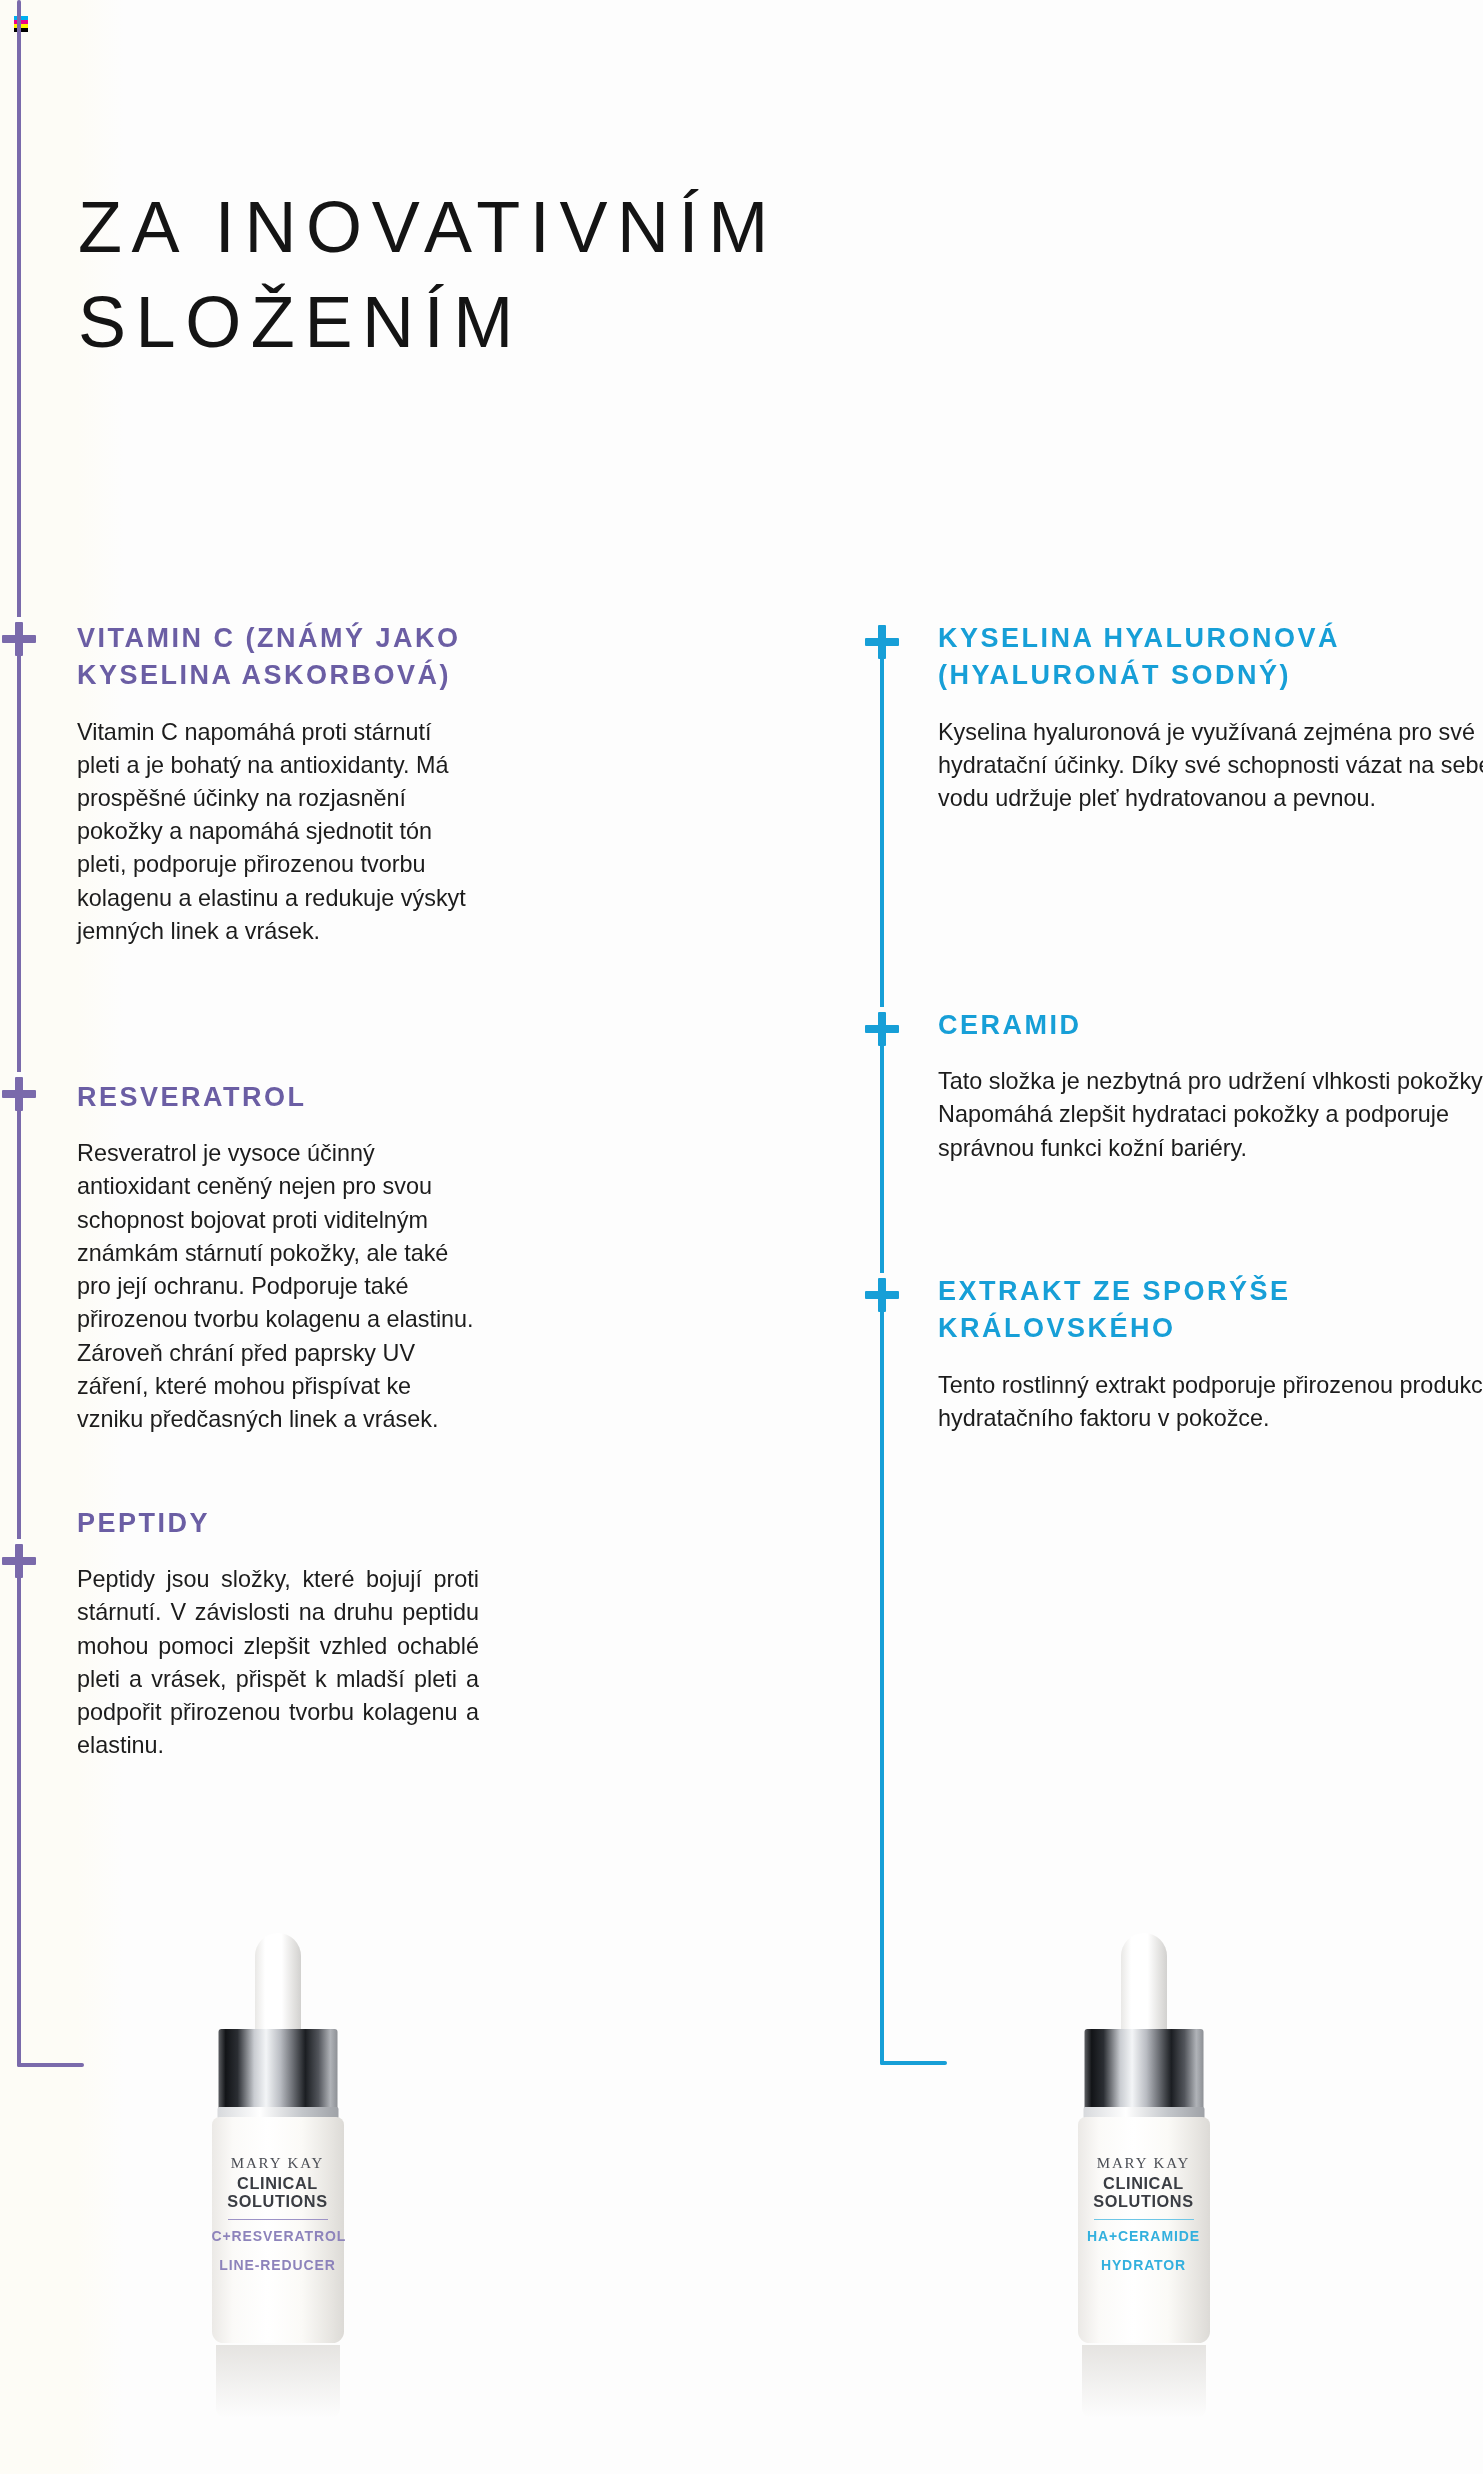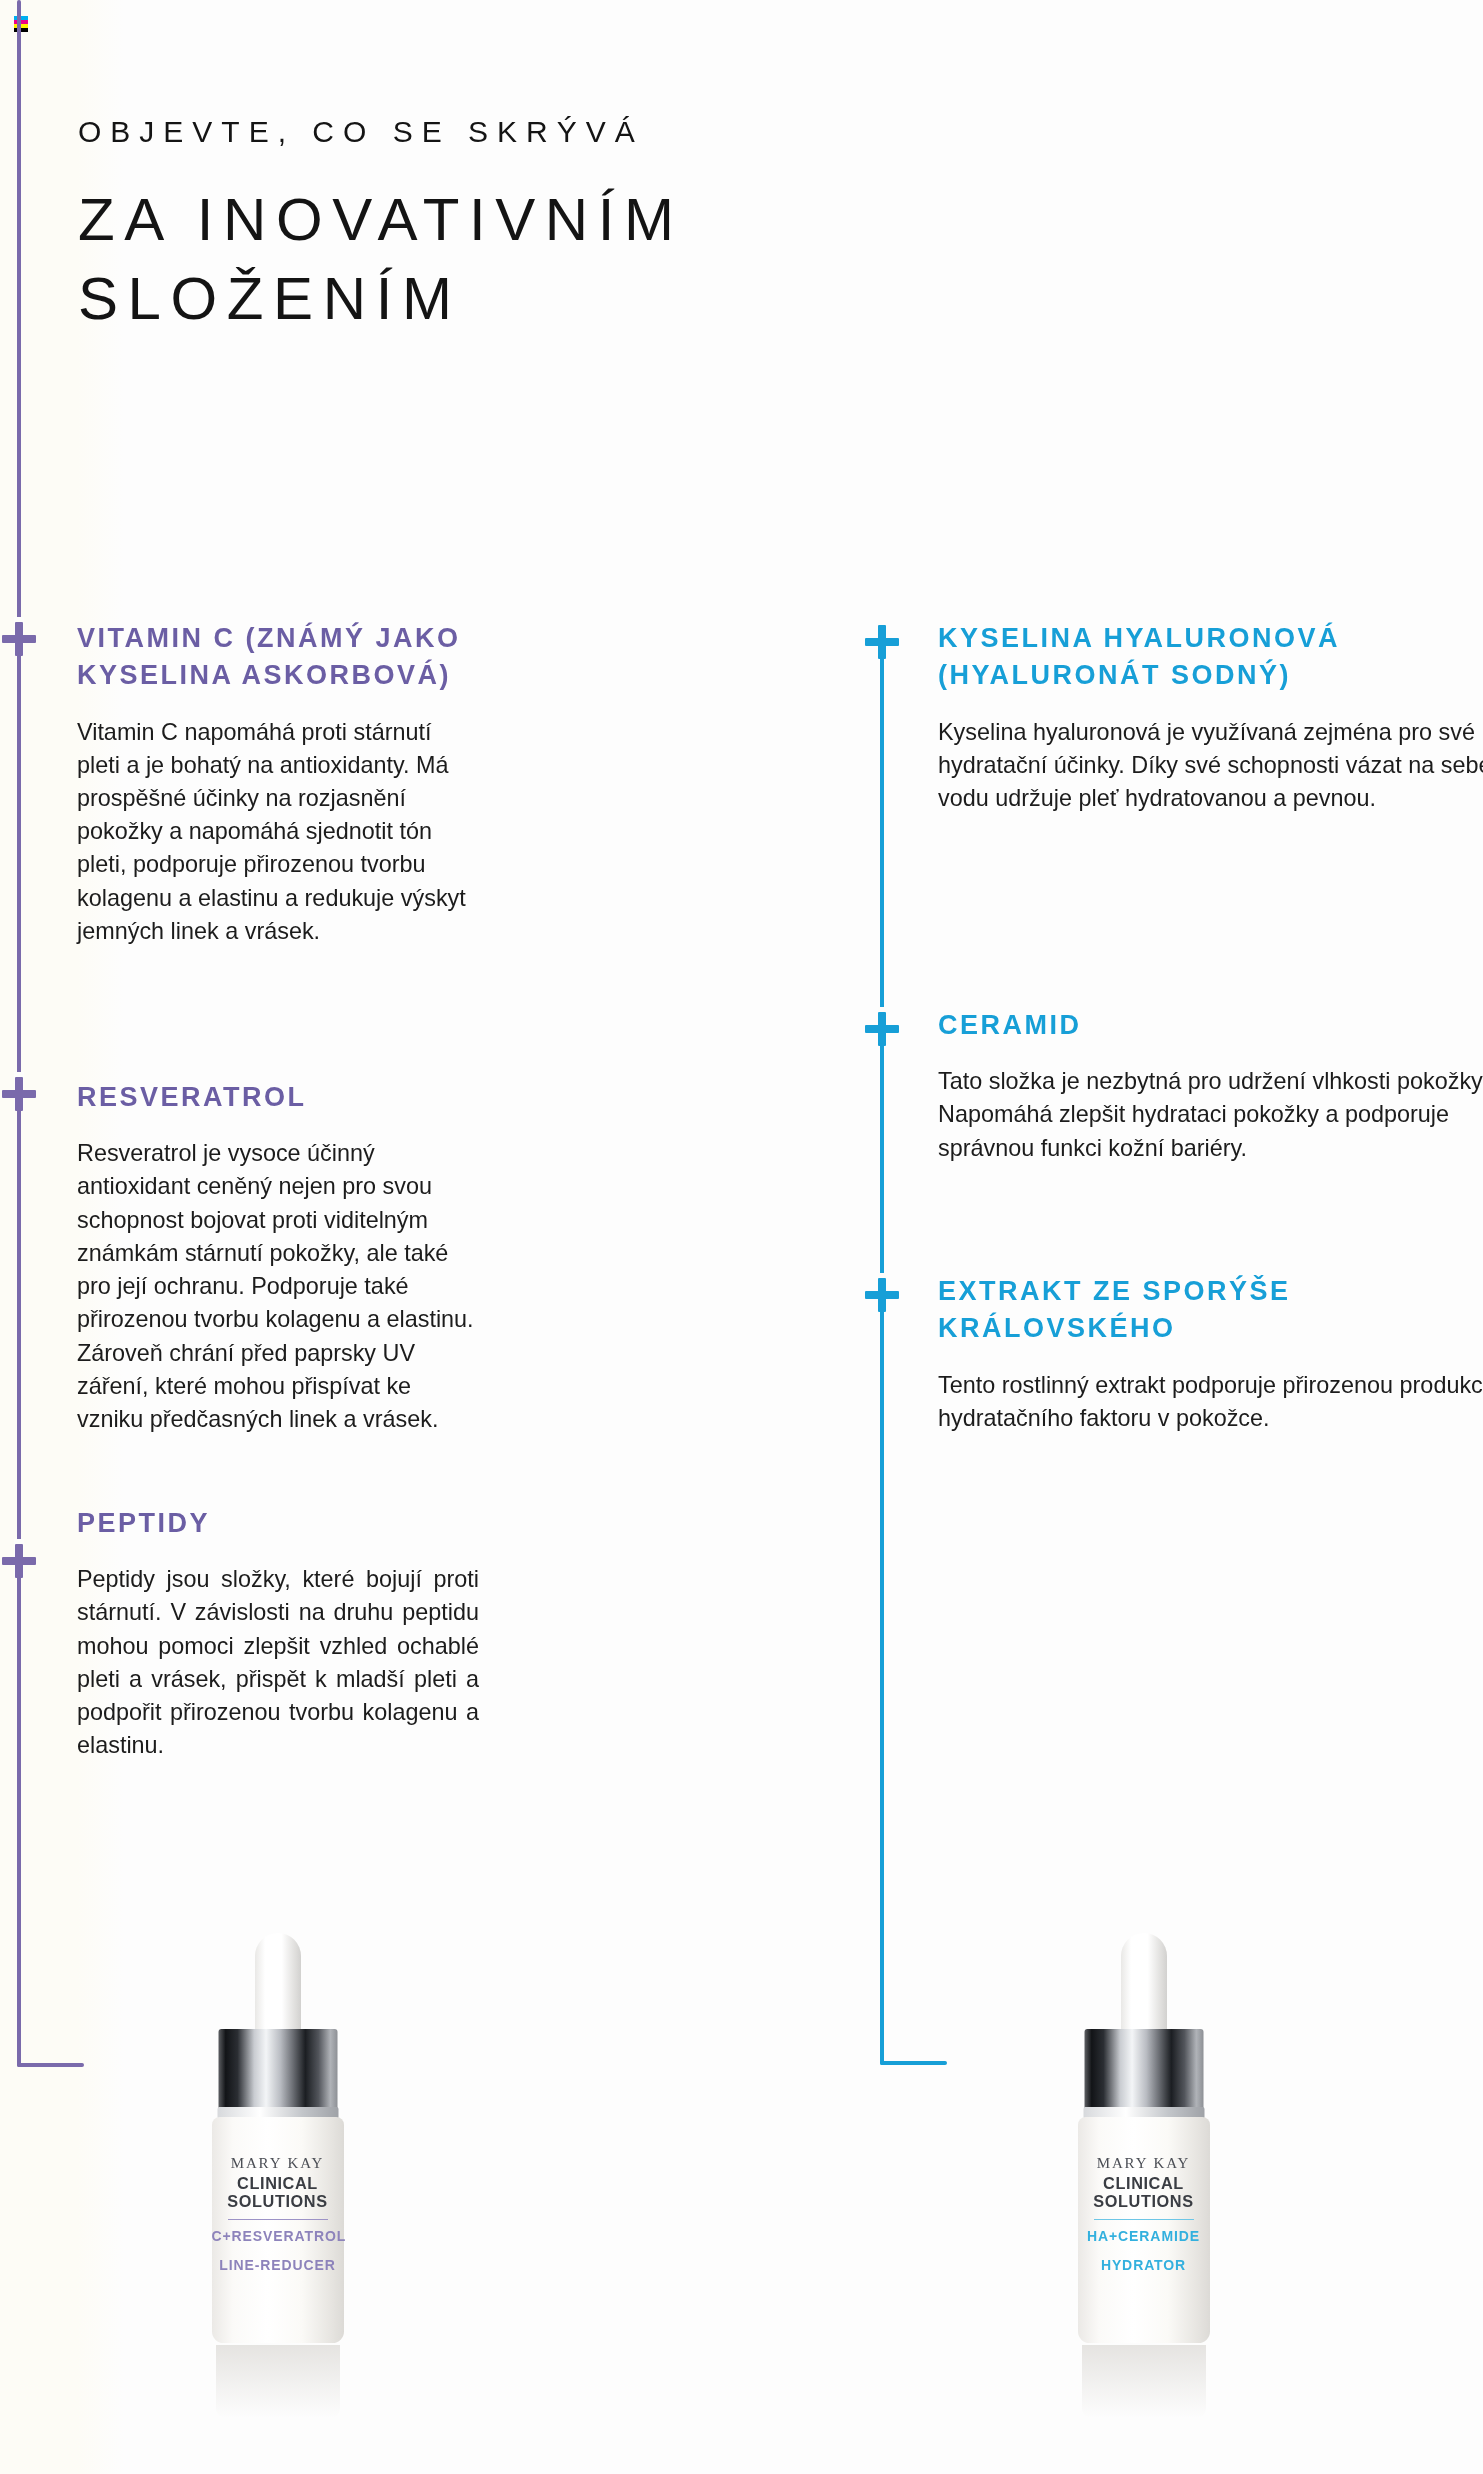--- a/index.html
+++ b/index.html
@@ -249,7 +249,6 @@
   <div class="rail-foot foot-left"></div>
   <div class="rail-foot foot-center"></div>
 
-  <div class="eyebrow">OBJEVTE, CO SE SKRÝVÁ</div>
   <div class="headline">
     <div>ZA INOVATIVNÍM</div>
     <div>SLOŽENÍM</div>

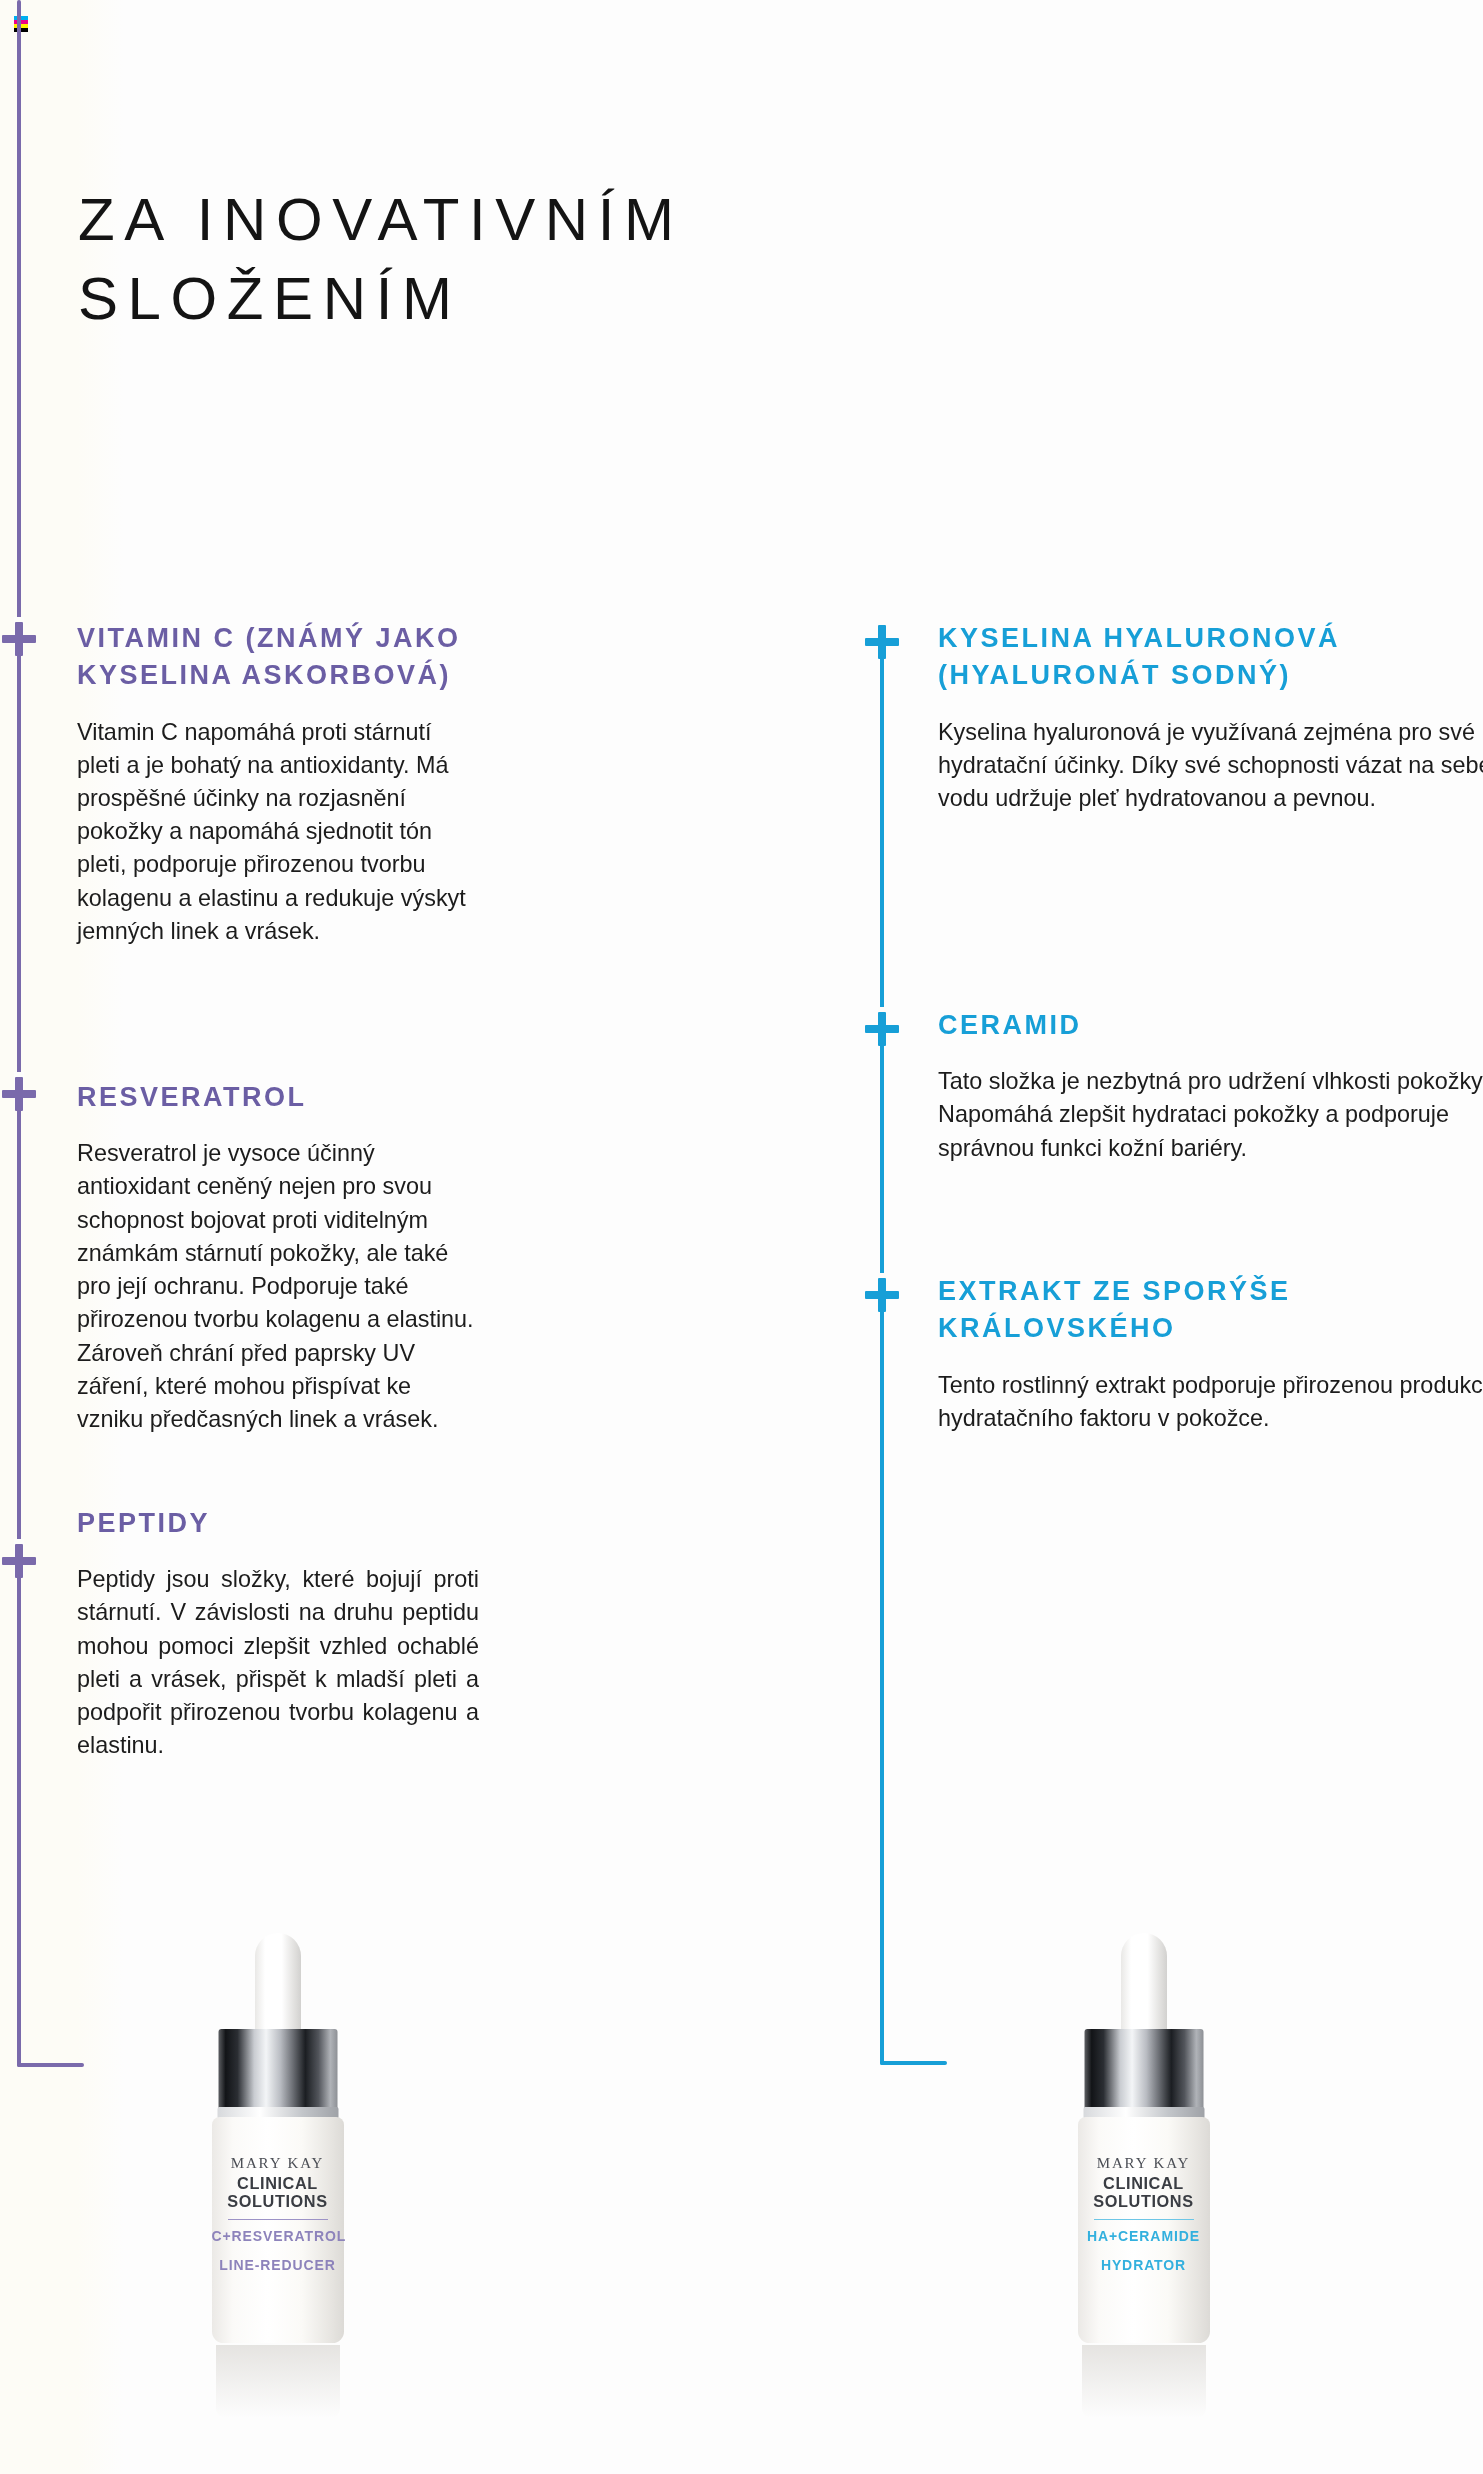--- a/index.html
+++ b/index.html
@@ -99,7 +99,7 @@
     position: absolute;
     left: 78px;
     top: 180px;
-    font-size: 60px;
+    font-size: 72px;
     font-weight: 400;
     letter-spacing: 9.6px;
     line-height: 1.32;

